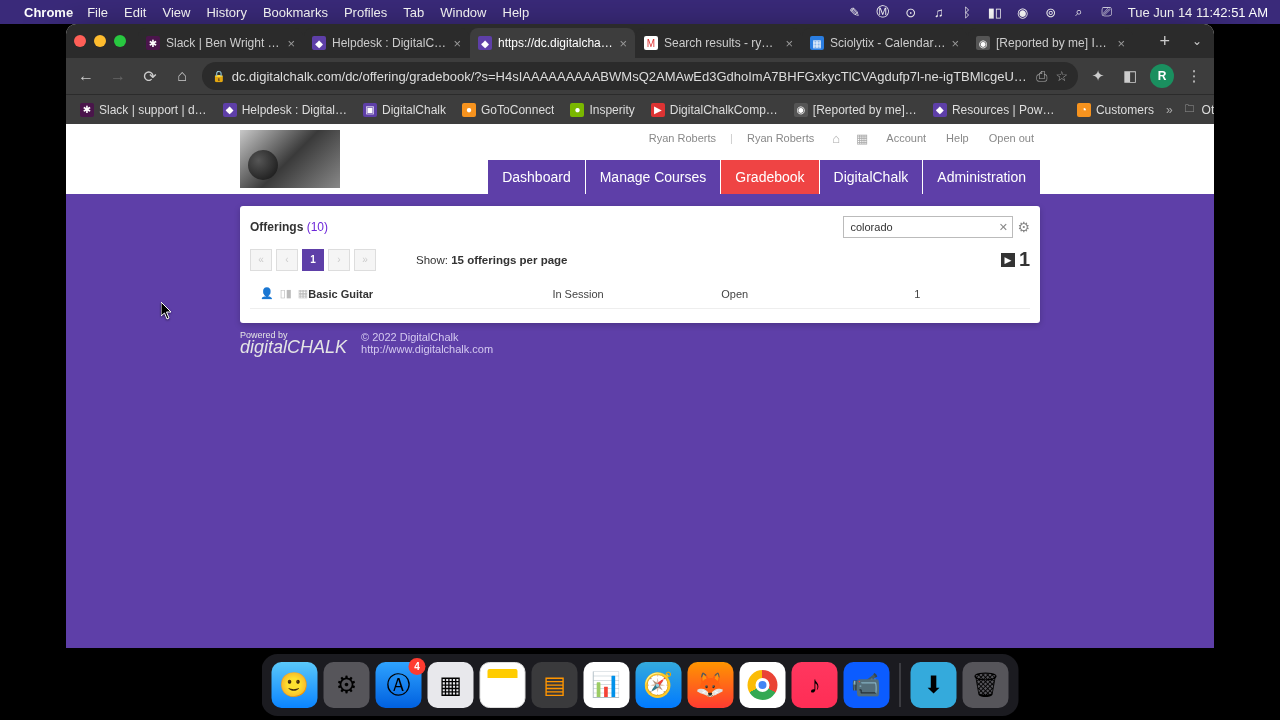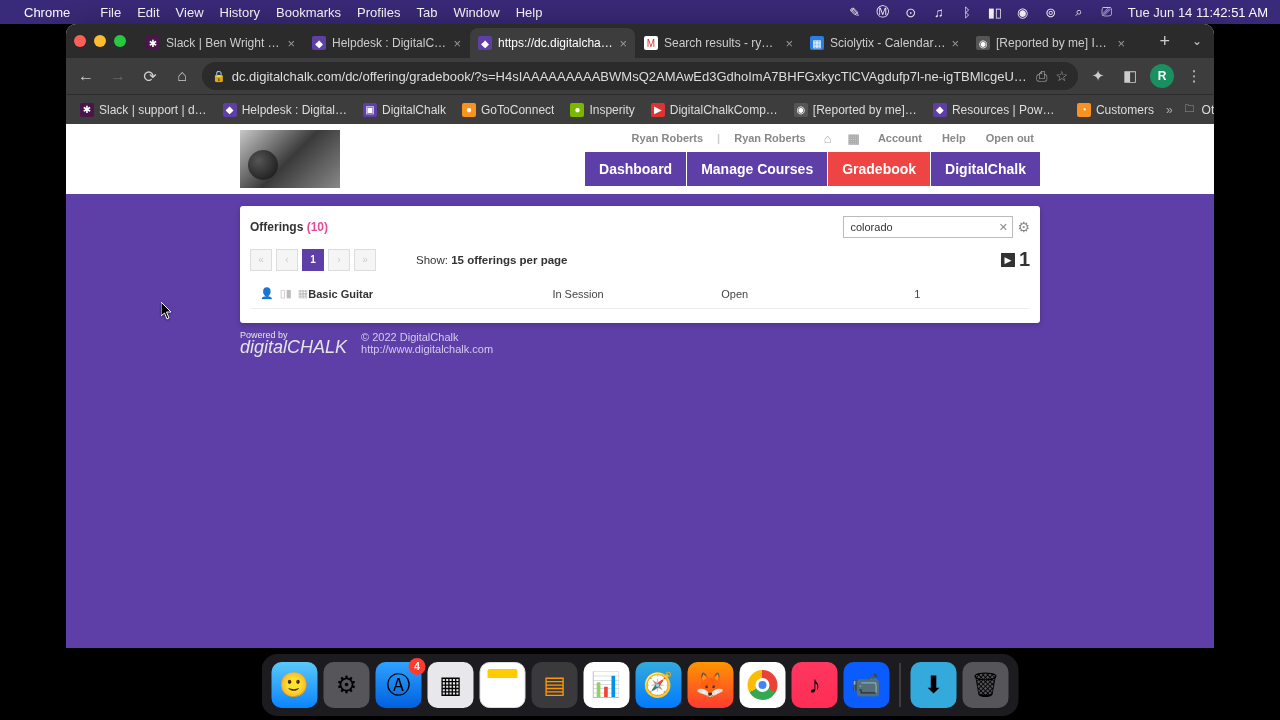--- a/index.html
+++ b/index.html
@@ -8,7 +8,7 @@
 
 .menubar { height: 24px; background: #3a2a7a; display: flex; align-items: center; padding: 0 12px; color: #fff; font-size: 13px; }
 .menubar .apple { font-size: 15px; margin-right: 12px; }
-.menubar .appname { font-weight: 400; margin-right: 30px; }
+.menubar .appname { font-weight: 700; margin-right: 14px; }
 .menubar .mitem { margin-right: 16px; cursor: default; }
 .menubar .right { margin-left: auto; display: flex; align-items: center; gap: 14px; }
 .menubar .right .icon { width: 14px; height: 14px; display: inline-flex; align-items: center; justify-content: center; }

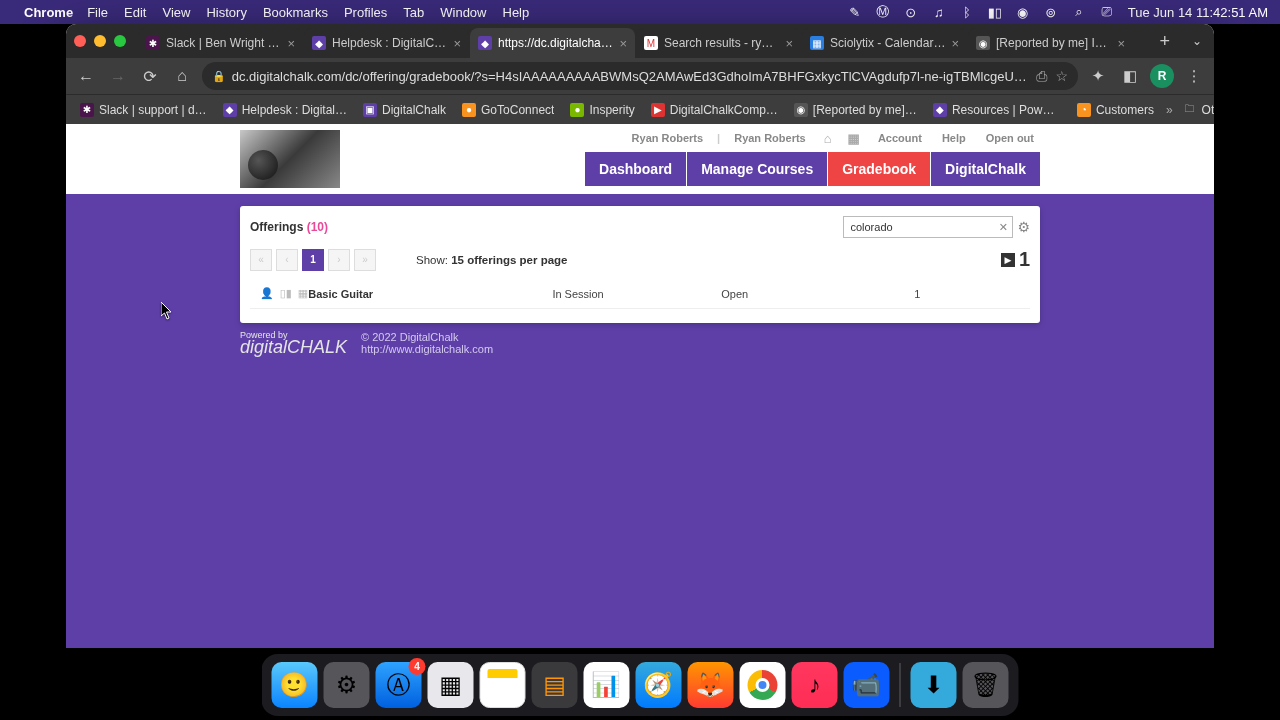--- a/index.html
+++ b/index.html
@@ -56,7 +56,7 @@
 .page { flex: 1; background: #5e3fa8; overflow: hidden; position: relative; }
 
 
-.apphead { background: #fff; height: 70px; display: flex; align-items: center; font-weight: bold; }
+.apphead { background: #fff; height: 70px; display: flex; align-items: center; }
 .apphead .wrap { width: 800px; margin: 0 auto; display: flex; align-items: center; height: 100%; position: relative;}
 .apphead .logo { width: 100px; height: 58px; background: linear-gradient(135deg,#c8c8c8 0%, #3a3a3a 50%, #888 100%); margin-left: 0; position: relative;}
 .apphead .logo::after{ content:''; position:absolute; bottom:8px; left:8px; width:30px; height:30px; border-radius:50%; background:radial-gradient(circle at 35% 35%, #555, #111);}

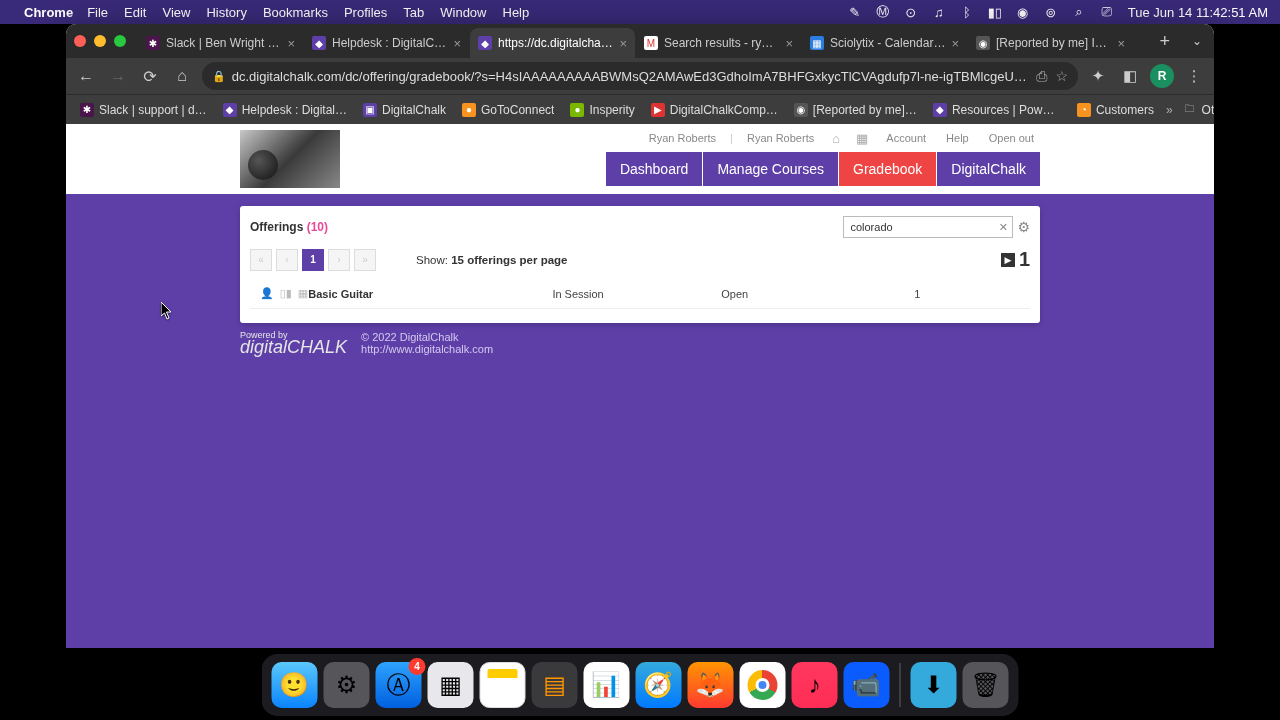--- a/index.html
+++ b/index.html
@@ -66,7 +66,7 @@
 .apphead .toprow .ico { color: #aaa; font-size: 13px; padding: 0 4px;}
 
 
-.mainnav { position: absolute; right: 0; bottom: 8px; display: flex; }
+.mainnav { position: absolute; right: 0; bottom: 0; display: flex; }
 .mainnav .ntab { padding: 9px 14px; font-size: 14px; color: #fff; background: #5e3fa8; margin-left: 1px; }
 .mainnav .ntab.active { background: #ef4444; }
 

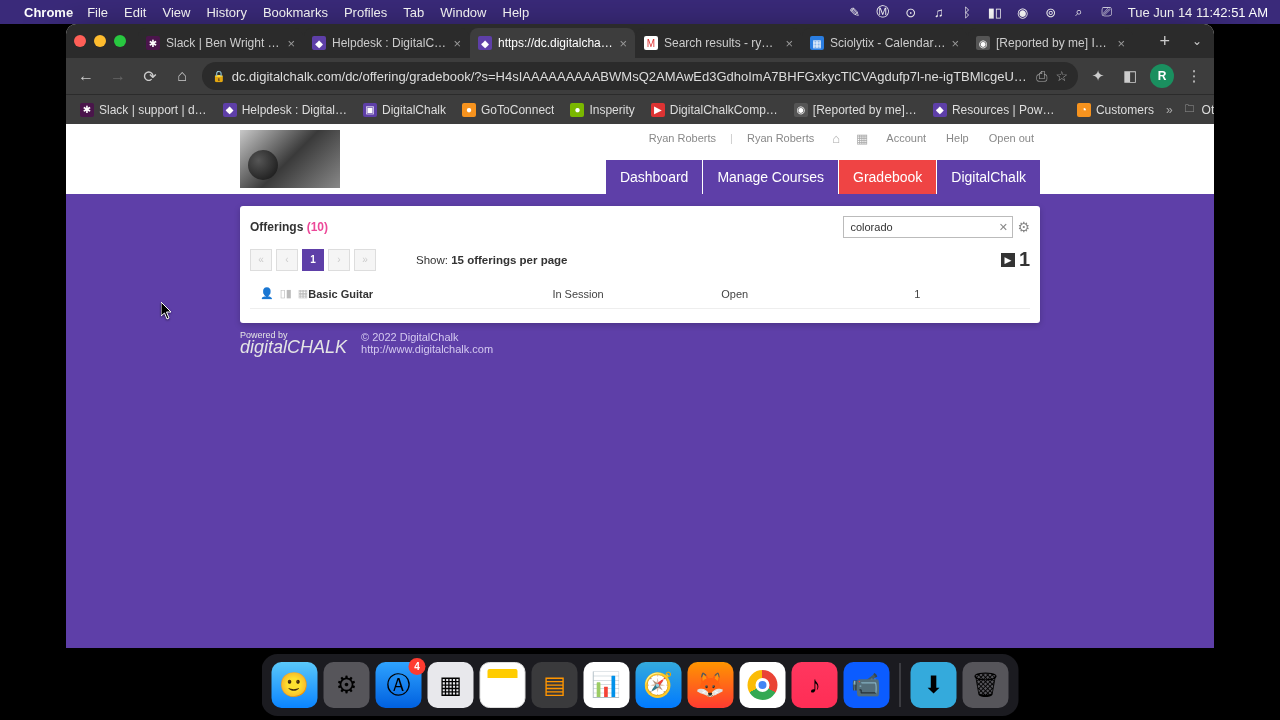--- a/index.html
+++ b/index.html
@@ -275,6 +275,7 @@
           <div class="ntab">Manage Courses</div>
           <div class="ntab active">Gradebook</div>
           <div class="ntab">DigitalChalk</div>
+          <div class="ntab">Administration</div>
         </div>
       </div>
     </div>

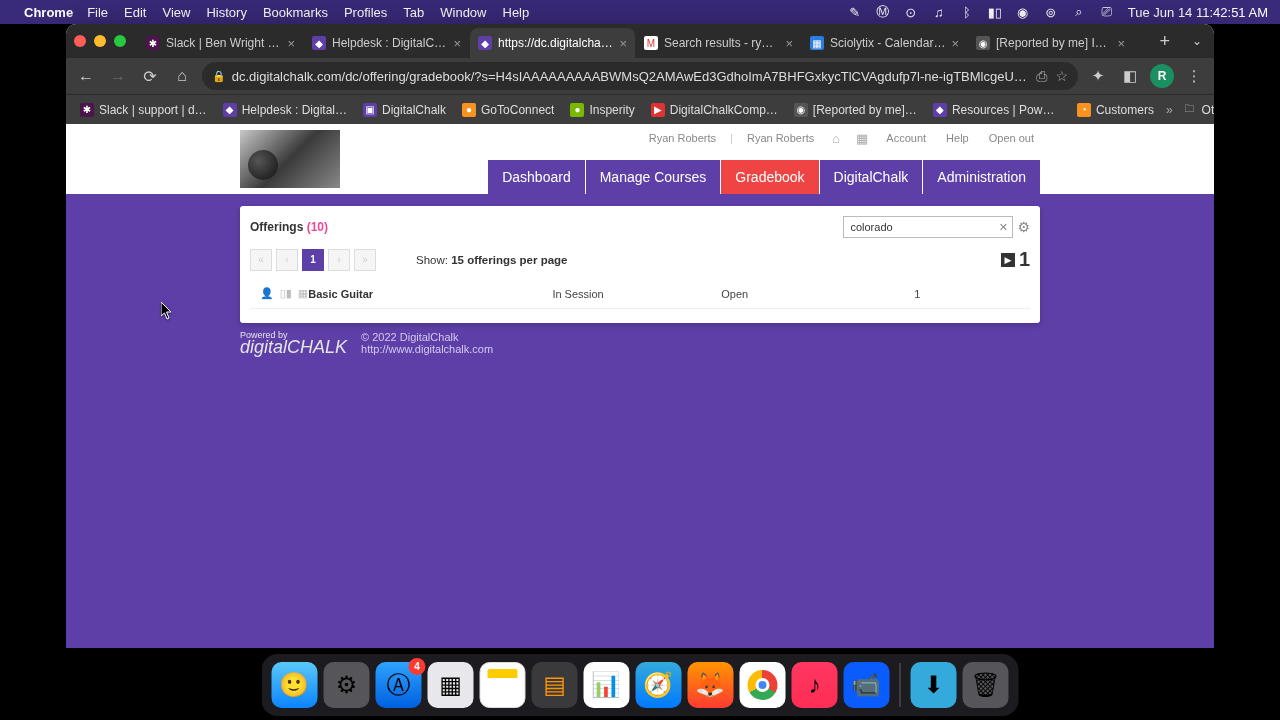--- a/index.html
+++ b/index.html
@@ -74,7 +74,7 @@
 .panel { width: 800px; margin: 12px auto 0; background: #fff; border-radius: 3px; box-shadow: 0 2px 6px rgba(0,0,0,.2); padding: 10px 10px 14px; }
 .panelrow1 { display: flex; align-items: center; }
 .offerings-title { font-size: 12px; font-weight: 700; color: #333; }
-.offerings-title .count { font-weight: 700; color: #ec4899;}
+.offerings-title .count { font-weight: 400; color: #6d28d9;}
 .searchbox { margin-left: auto; display: flex; align-items: center; }
 .searchbox input { width: 170px; height: 22px; border: 1px solid #bbb; font-size: 11px; padding: 0 18px 0 6px; color: #333;}
 .searchbox .clear { margin-left: -18px; color: #888; font-size: 11px; width: 16px; text-align:center; z-index:1;}

